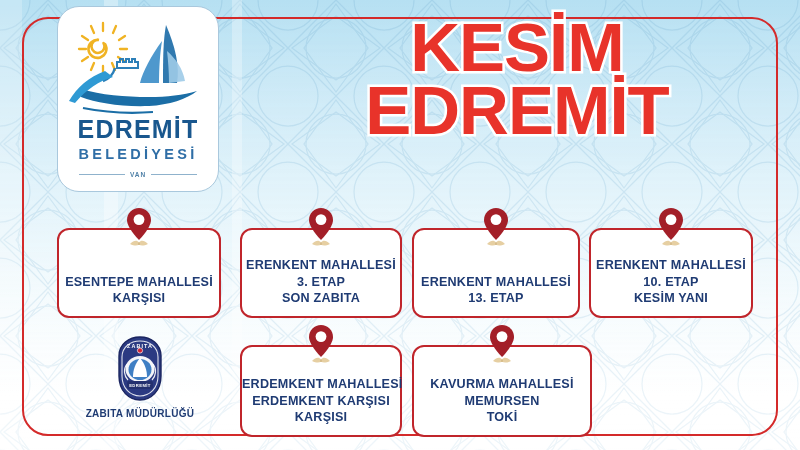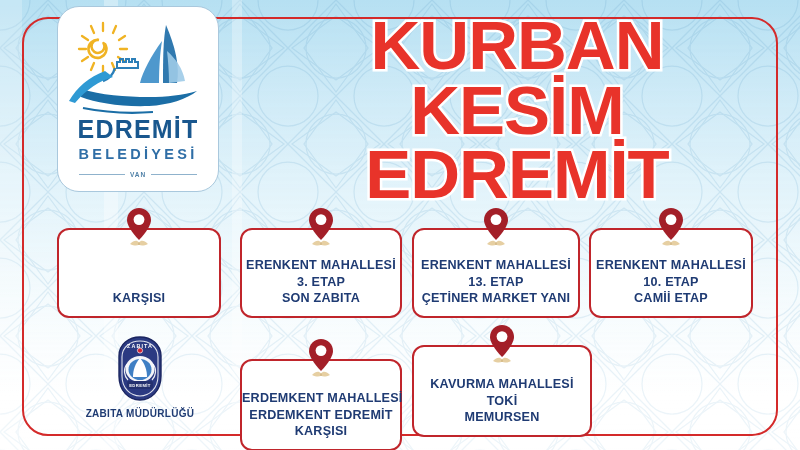--- a/index.html
+++ b/index.html
@@ -157,7 +157,6 @@
   </div>
 
   <div id="headline">
-    <span class="ln ln1">KURBAN</span>
     <span class="ln ln2">KESİM EDREMİT</span>
   </div>
 

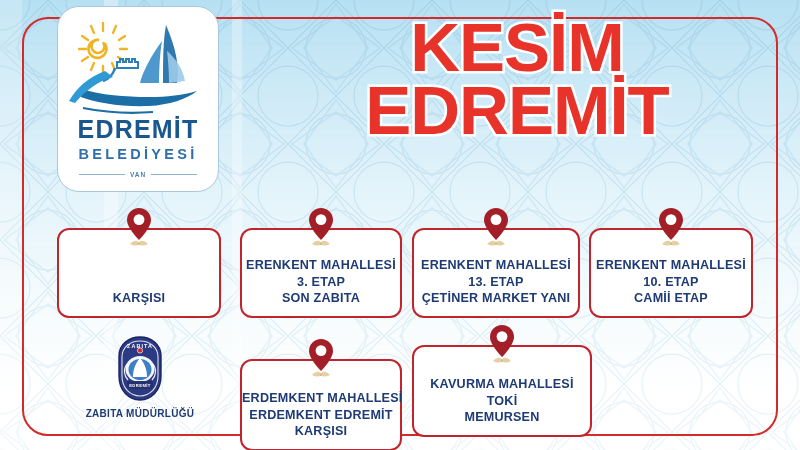--- a/index.html
+++ b/index.html
@@ -168,6 +168,7 @@
       <path d="M13 35.5 L13 38" stroke="#c9ab74" stroke-width="1"></path>
     </svg>
     <div class="lines">
+      <span class="line">ESENTEPE MAHALLESİ</span>
       <span class="line">KARŞISI</span>
     </div>
   </div>

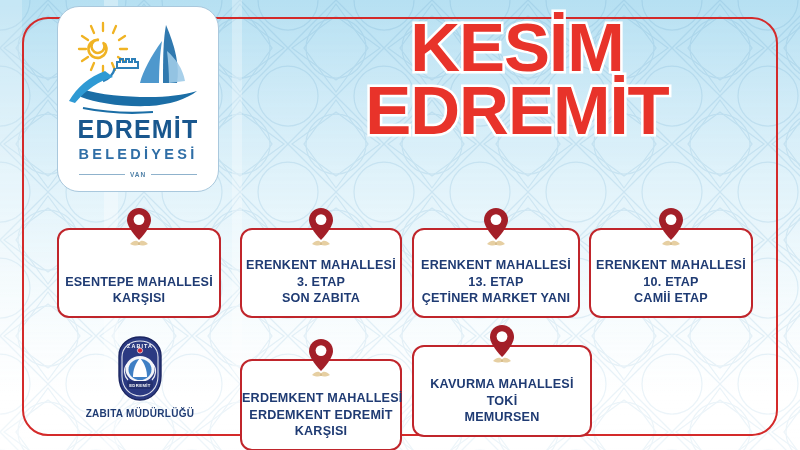--- a/index.html
+++ b/index.html
@@ -197,7 +197,6 @@
     <div class="lines">
       <span class="line">ERENKENT MAHALLESİ</span>
       <span class="line">13. ETAP</span>
-      <span class="line">ÇETİNER MARKET YANI</span>
     </div>
   </div>
 

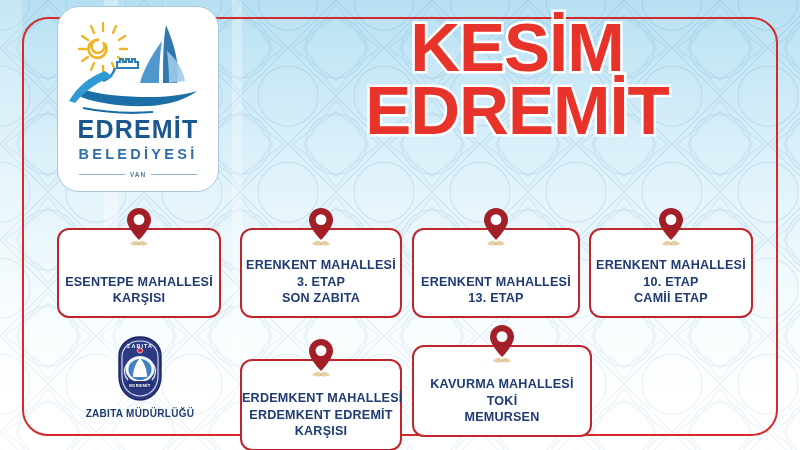--- a/index.html
+++ b/index.html
@@ -210,7 +210,7 @@
     <div class="lines">
       <span class="line">ERENKENT MAHALLESİ</span>
       <span class="line">10. ETAP</span>
-      <span class="line">CAMİİ ETAP</span>
+      <span class="line">KESİM YANI</span>
     </div>
   </div>
 

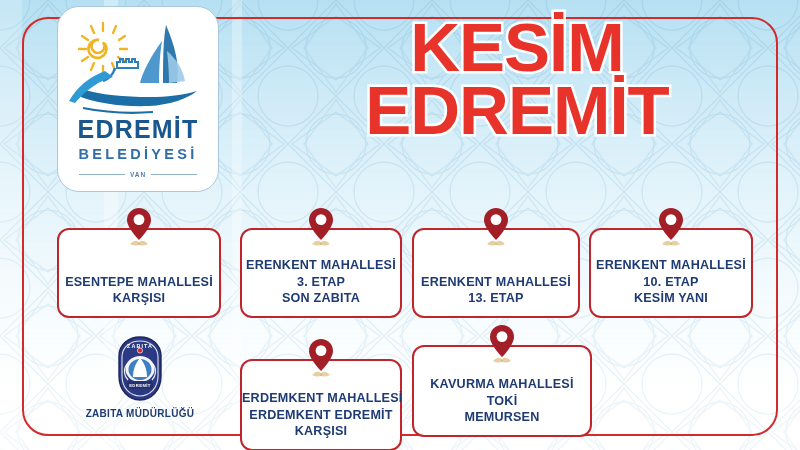--- a/index.html
+++ b/index.html
@@ -214,7 +214,7 @@
     </div>
   </div>
 
-  <div class="card" style="left:240px;top:359px;width:162px;height:92px;">
+  <div class="card" style="left:240px;top:345px;width:162px;height:92px;">
     <svg class="pin" viewBox="0 0 26 46" aria-hidden="true">
       <path d="M13 1 C6.4 1 1 6.4 1 13 C1 21 13 33 13 33 C13 33 25 21 25 13 C25 6.4 19.6 1 13 1 Z" fill="#a31f28"></path>
       <circle cx="13" cy="12.6" r="5.4" fill="#ffffff"></circle>

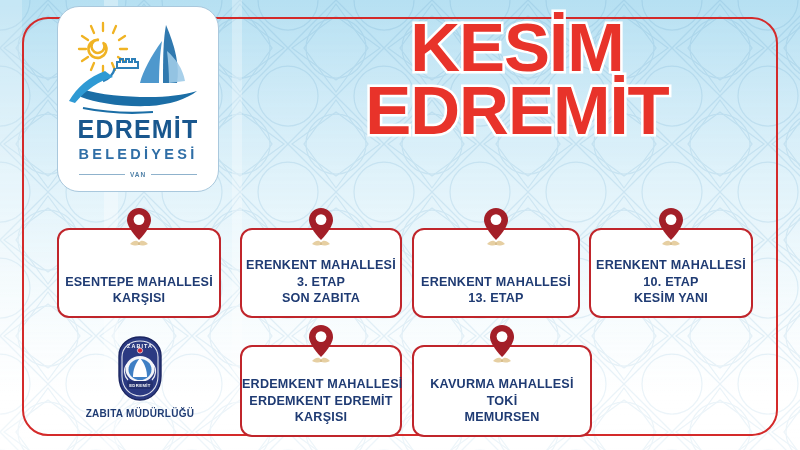--- a/index.html
+++ b/index.html
@@ -223,7 +223,7 @@
     </svg>
     <div class="lines">
       <span class="line">ERDEMKENT MAHALLESİ</span>
-      <span class="line">ERDEMKENT EDREMİT</span>
+      <span class="line">ERDEMKENT KARŞISI</span>
       <span class="line">KARŞISI</span>
     </div>
   </div>

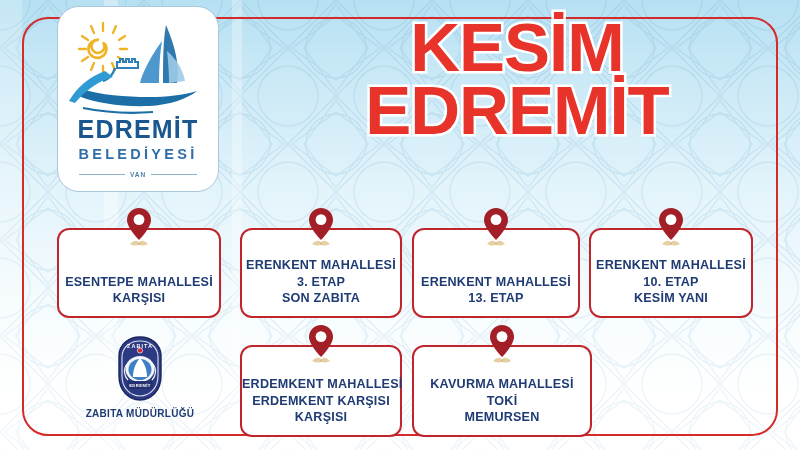--- a/index.html
+++ b/index.html
@@ -237,8 +237,8 @@
     </svg>
     <div class="lines">
       <span class="line">KAVURMA MAHALLESİ</span>
+      <span class="line">MEMURSEN</span>
       <span class="line">TOKİ</span>
-      <span class="line">MEMURSEN</span>
     </div>
   </div>
 

